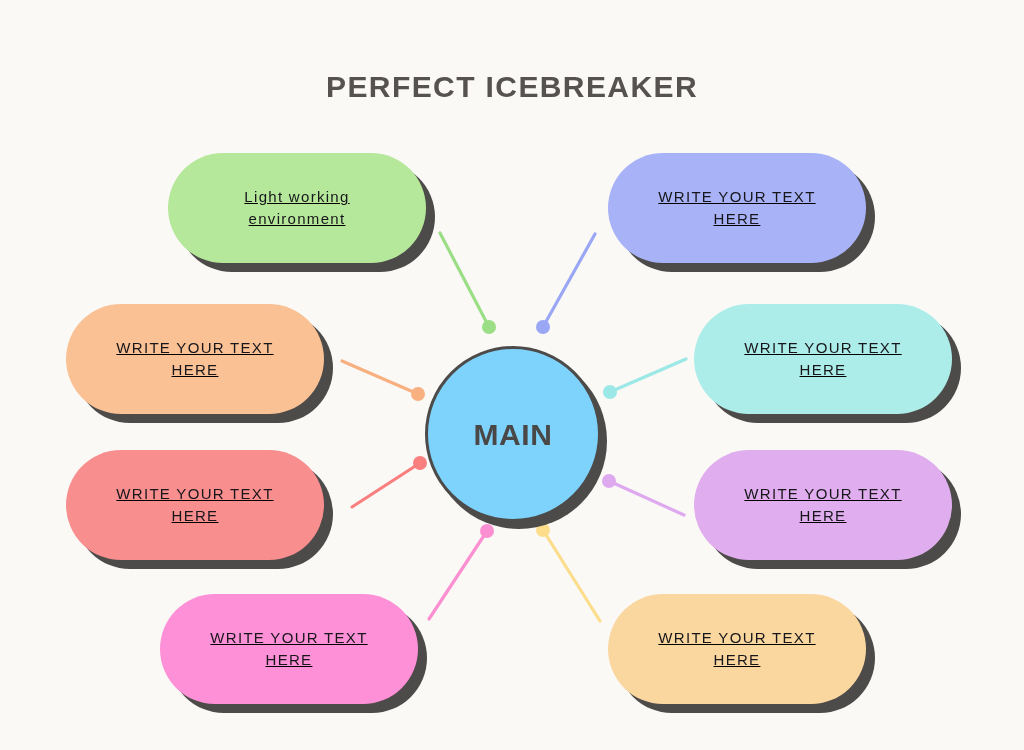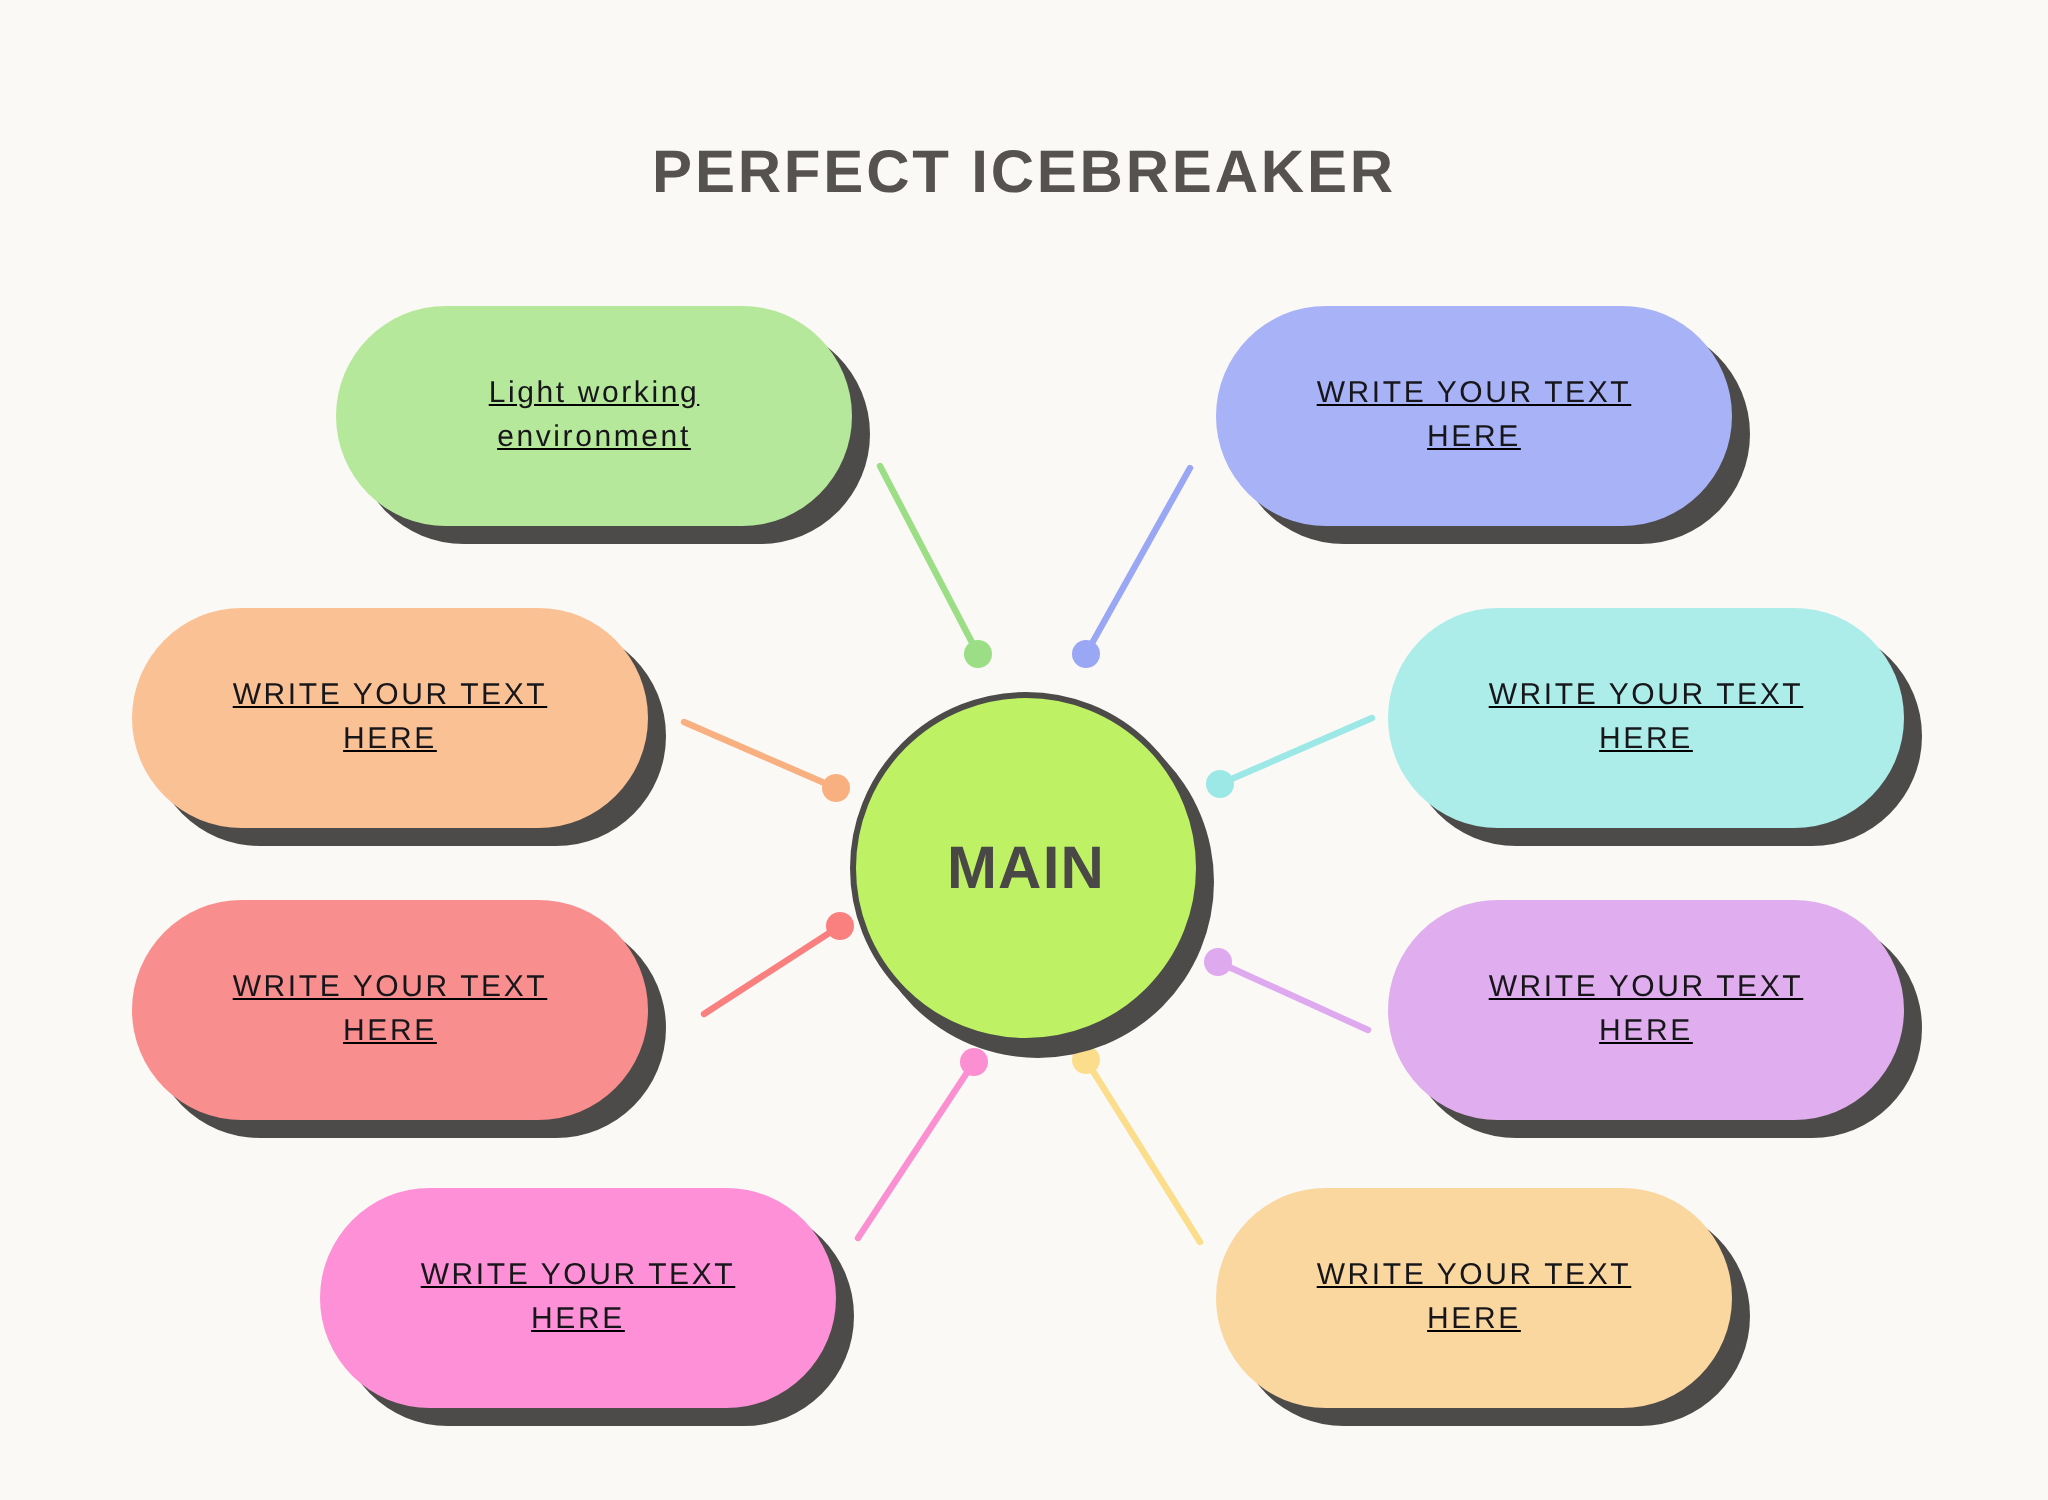--- a/index.html
+++ b/index.html
@@ -162,7 +162,7 @@
       </div>
     </div>
 
-  <div id="center-node" style="left: 425px; top: 330px; width: 176px; height: 176px; background: #bef264; border-color: rgb(77, 75, 73); box-shadow: rgb(77, 75, 73) 6px 7px 0px 0px;">
+  <div id="center-node" style="left: 425px; top: 330px; width: 176px; height: 176px; background: #7dd3fc; border-color: rgb(77, 75, 73); box-shadow: rgb(77, 75, 73) 6px 7px 0px 0px;">
     <div id="center-label">
         <div>MAIN</div>
       </div>

